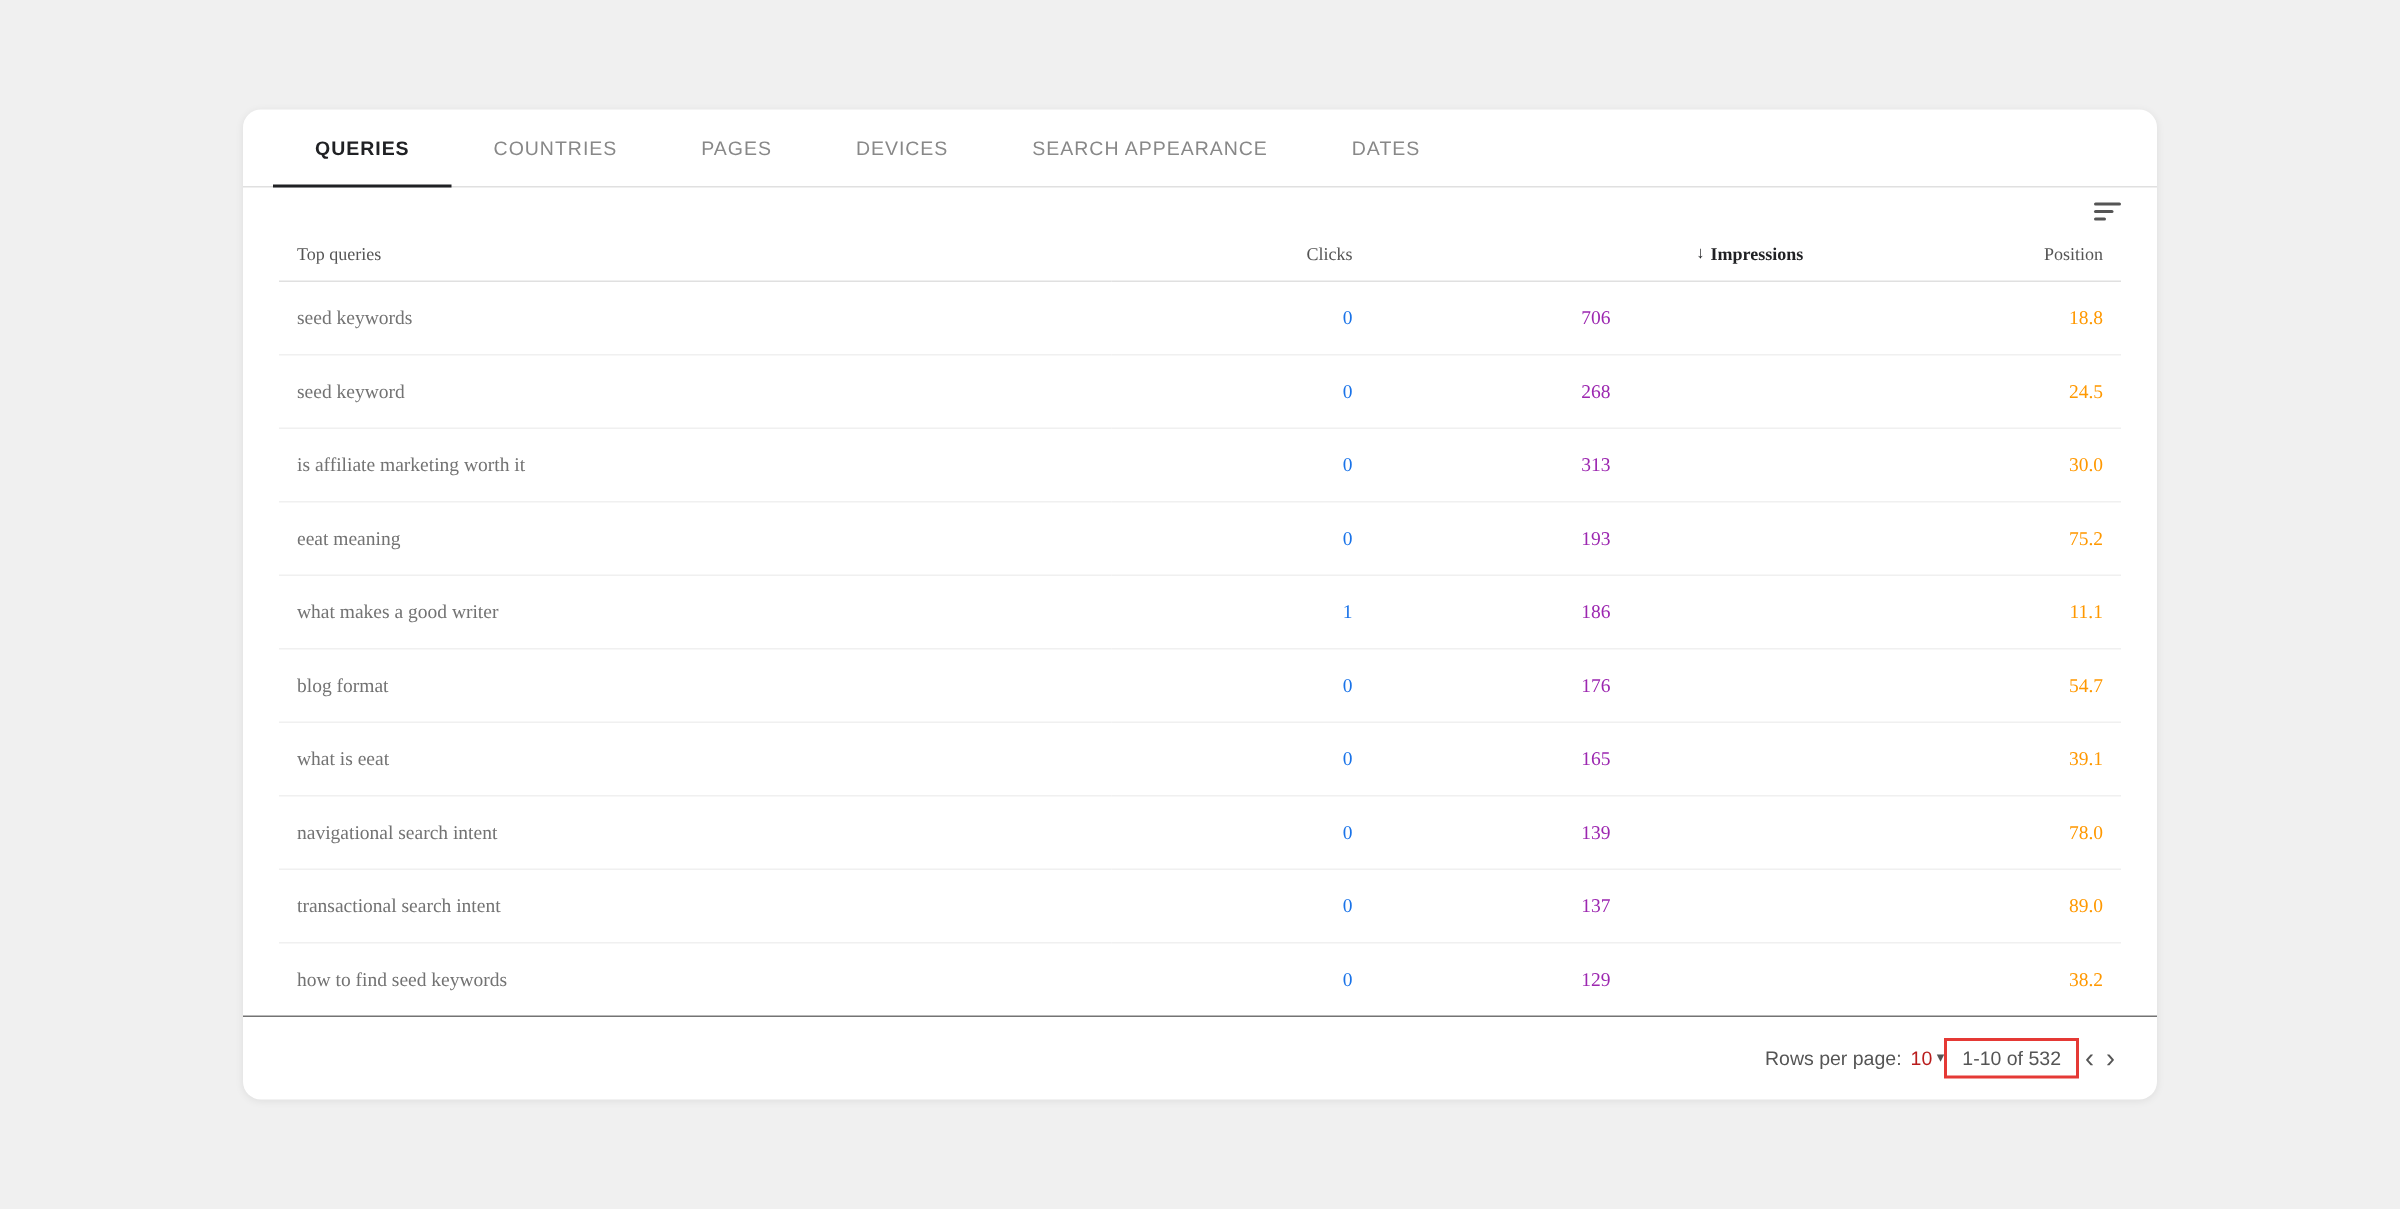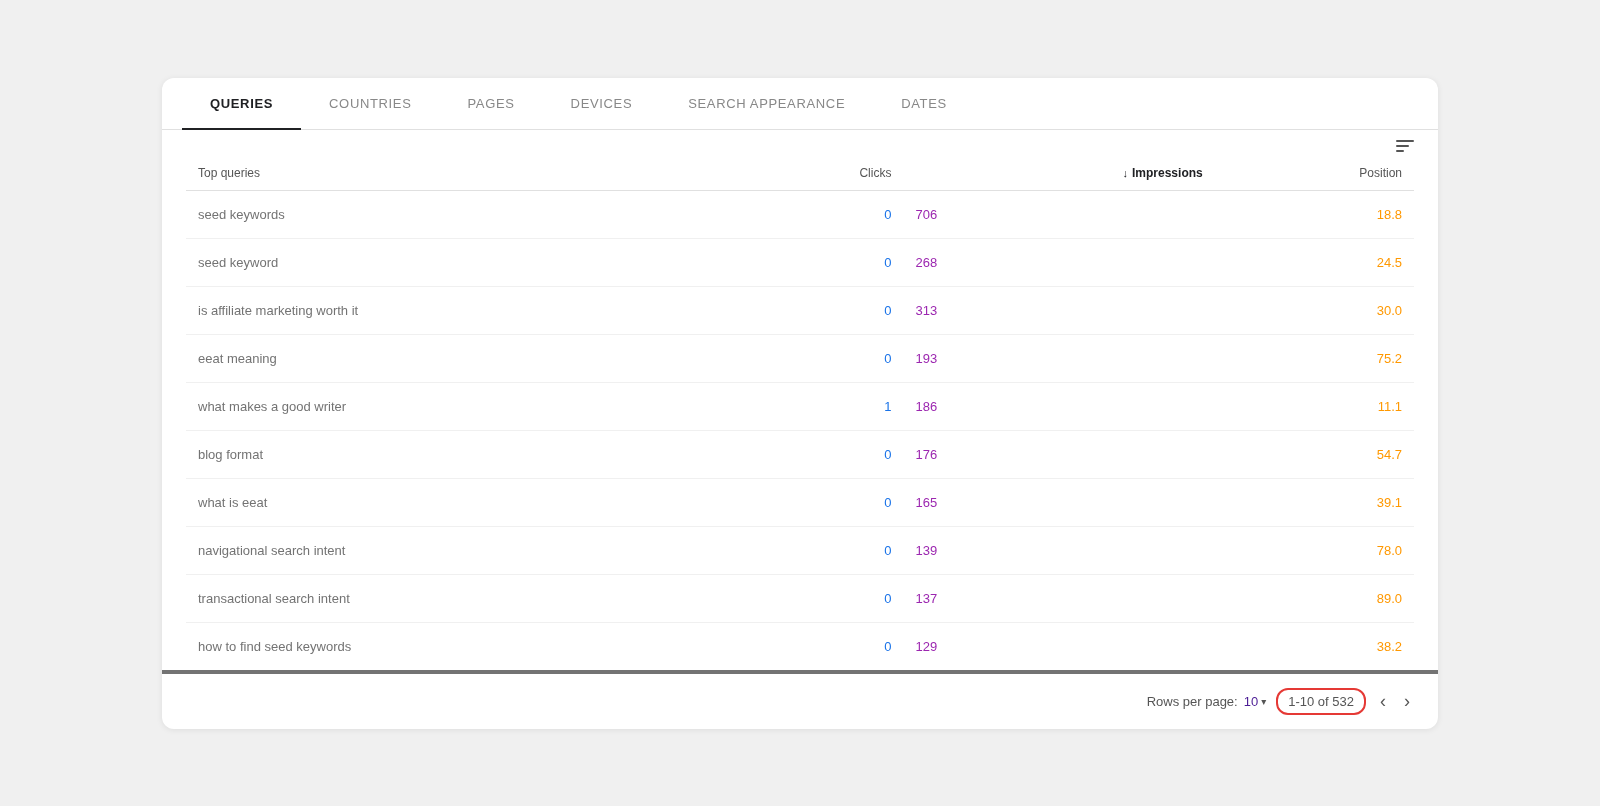--- a/index.html
+++ b/index.html
@@ -77,6 +77,7 @@
     table {
       width: 100%;
       border-collapse: collapse;
+      font-family: Liberation Serif, serif;
     }
     thead tr {
       border-bottom: 1px solid #e0e0e0;

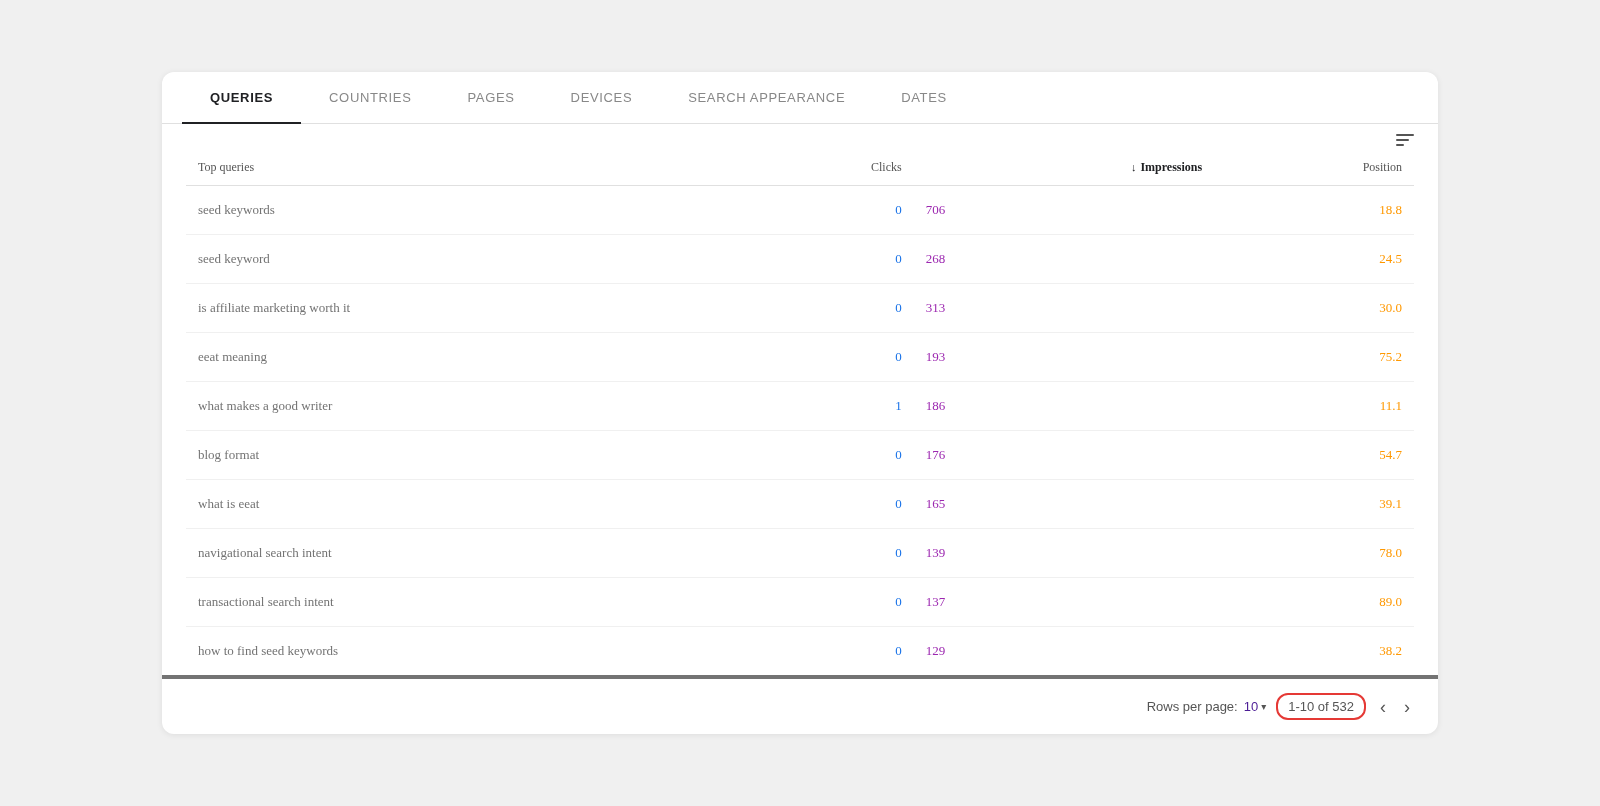--- a/index.html
+++ b/index.html
@@ -116,7 +116,7 @@
       color: #1a73e8;
     }
     td.impressions-cell {
-      text-align: left;
+      text-align: center;
       color: #9c27b0;
     }
     td.position-cell {

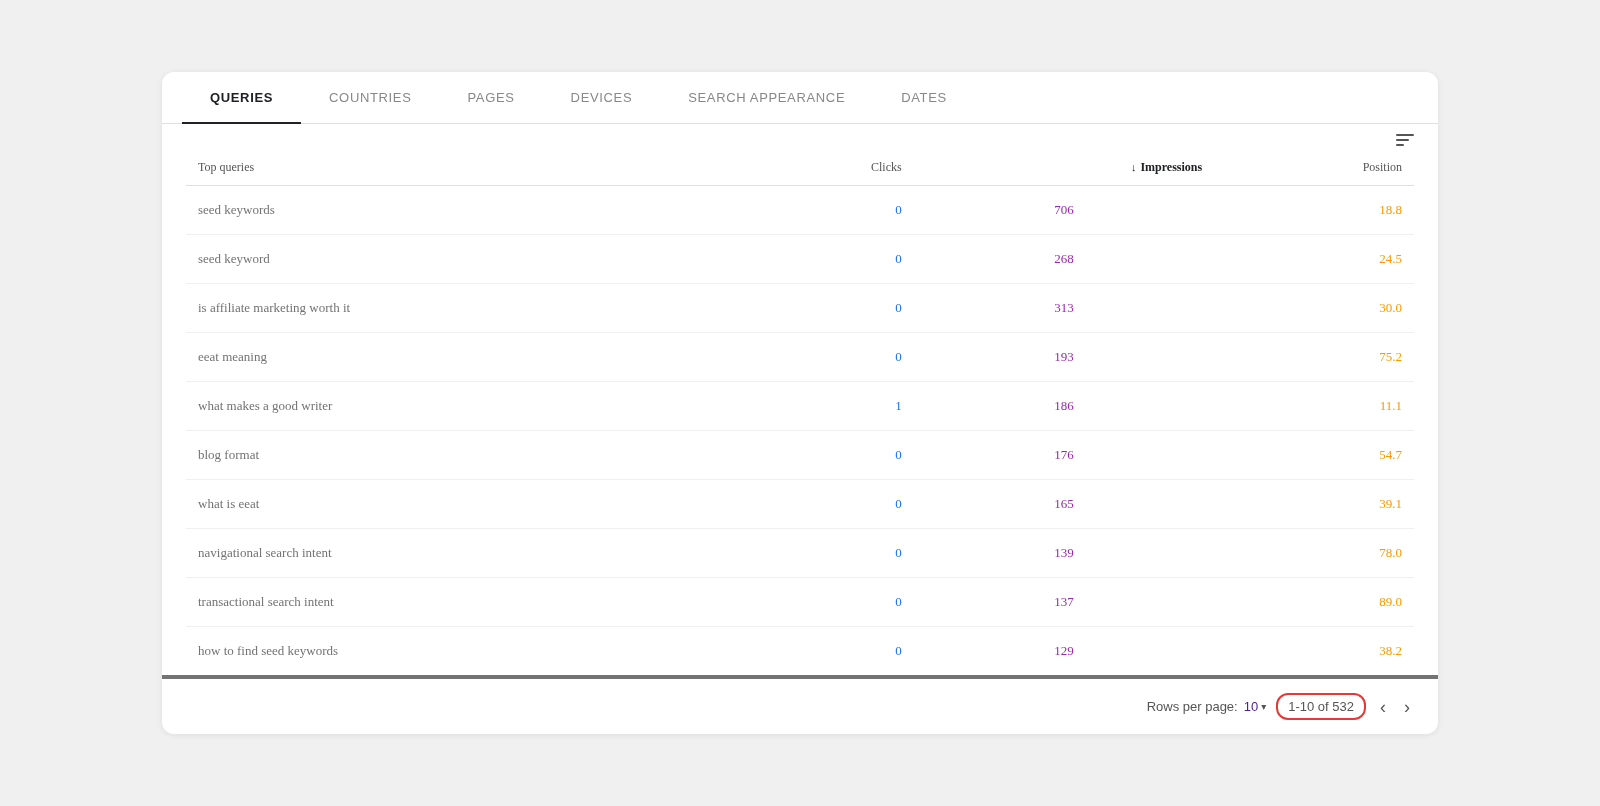--- a/index.html
+++ b/index.html
@@ -129,10 +129,10 @@
       align-items: center;
       justify-content: flex-end;
       padding: 14px 24px;
-      gap: 10px;
-      font-size: 13px;
-      color: #555;
-      border-top: 4px solid #737373;
+      gap: 0;
+      font-size: 13px;
+      color: #555;
+      border-top: 1px solid #737373;
     }
     .rows-per-page {
       display: flex;

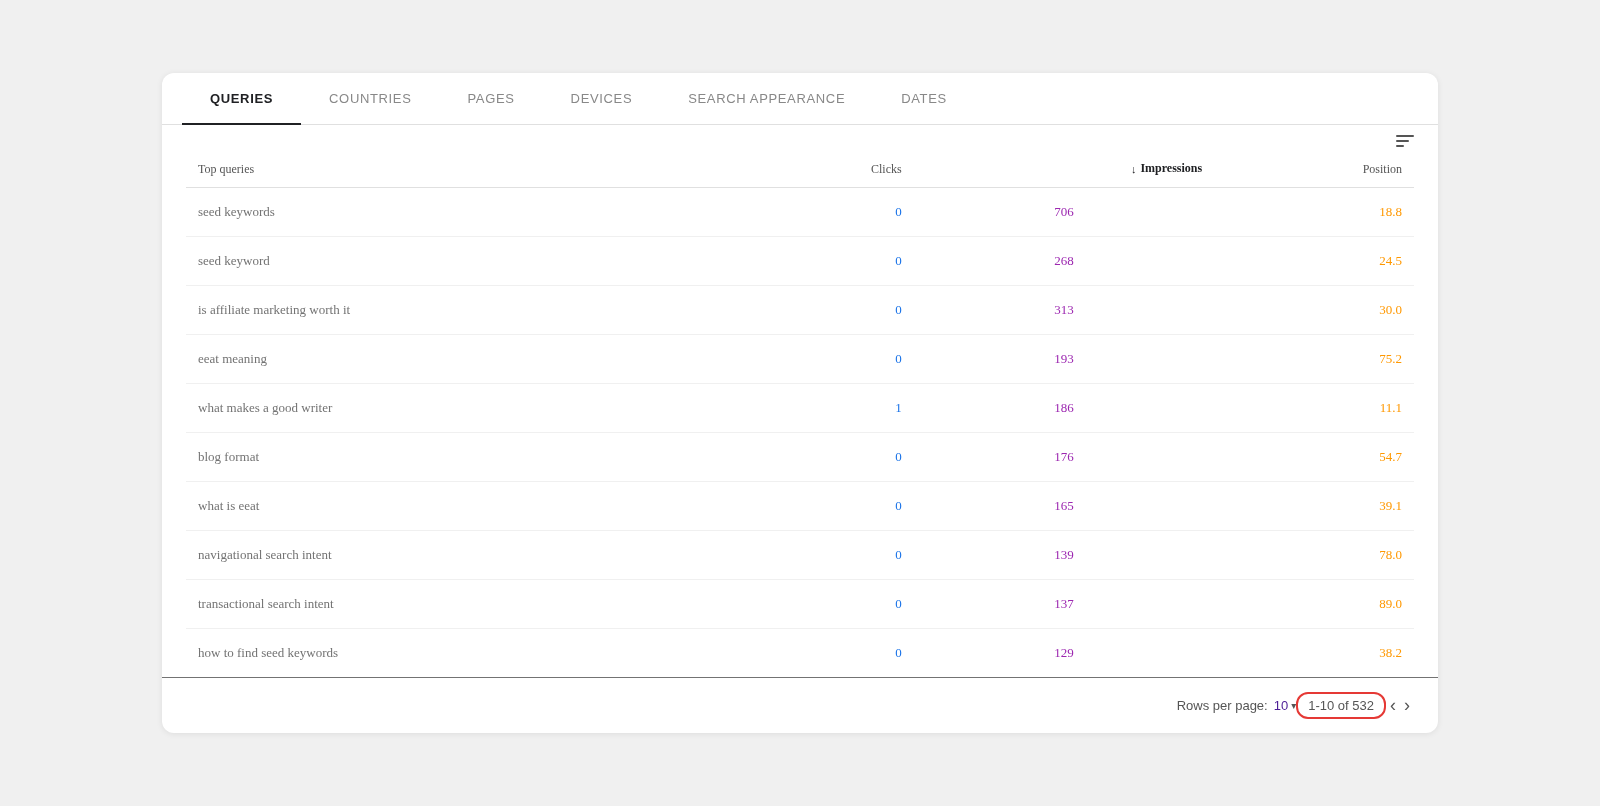--- a/index.html
+++ b/index.html
@@ -147,7 +147,7 @@
     }
     .rows-select span.value {
       font-size: 13px;
-      color: #4c1d95;
+      color: #b91c1c;
     }
     .rows-select span.chevron {
       font-size: 10px;

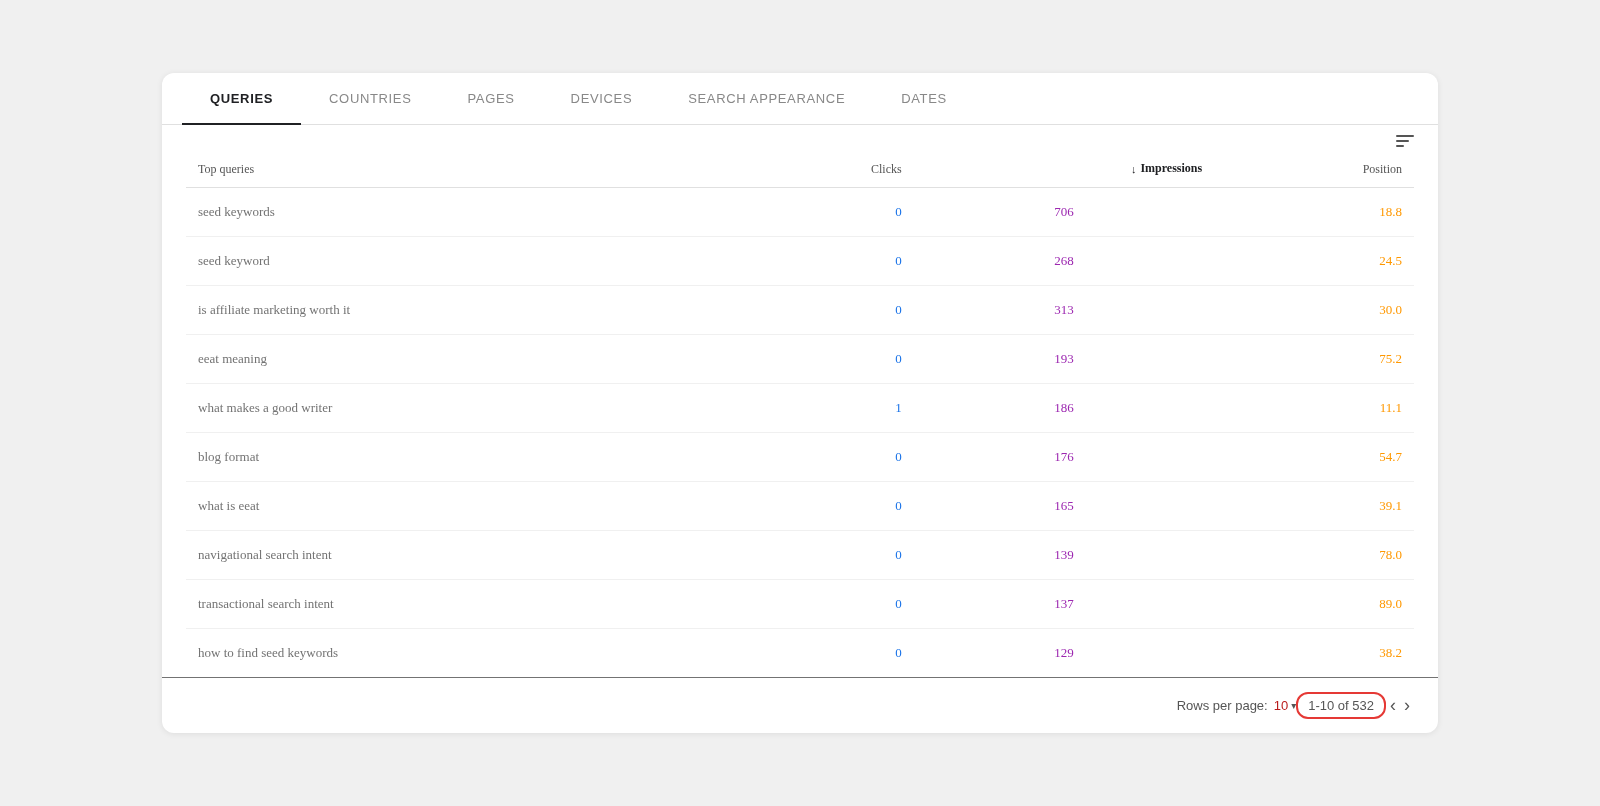--- a/index.html
+++ b/index.html
@@ -155,7 +155,7 @@
     }
     .pagination-info {
       border: 2px solid #e53935;
-      border-radius: 12px;
+      border-radius: 0;
       padding: 4px 10px;
       font-size: 13px;
       color: #555;

